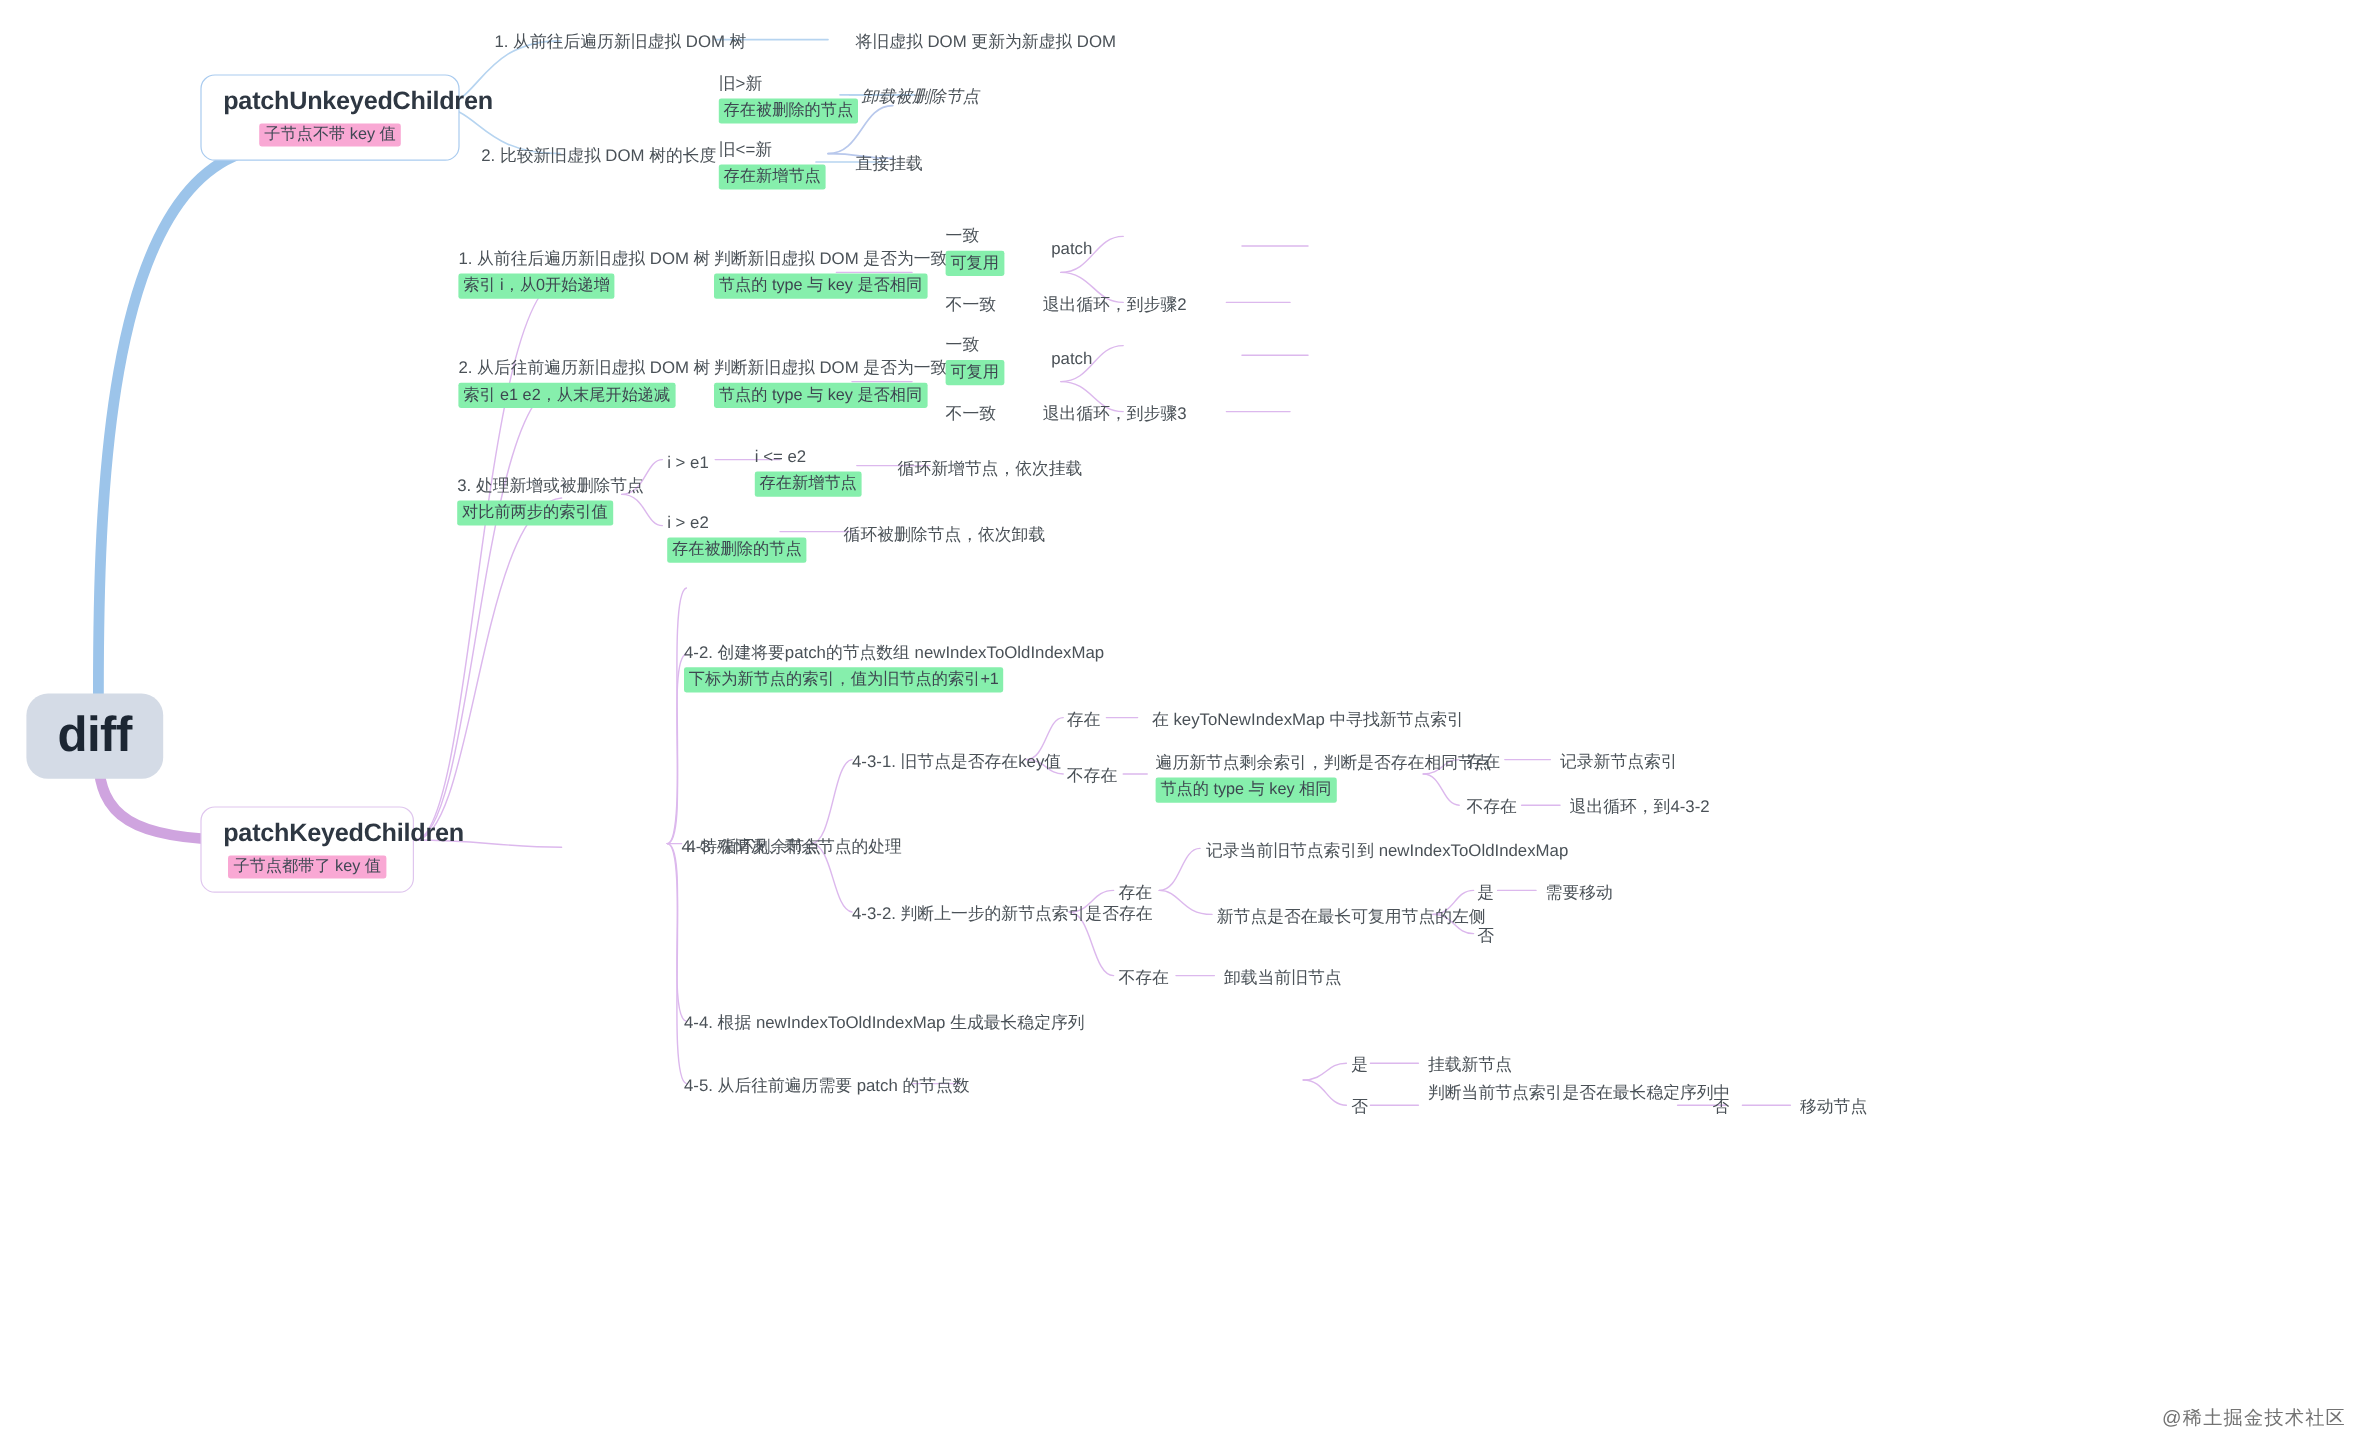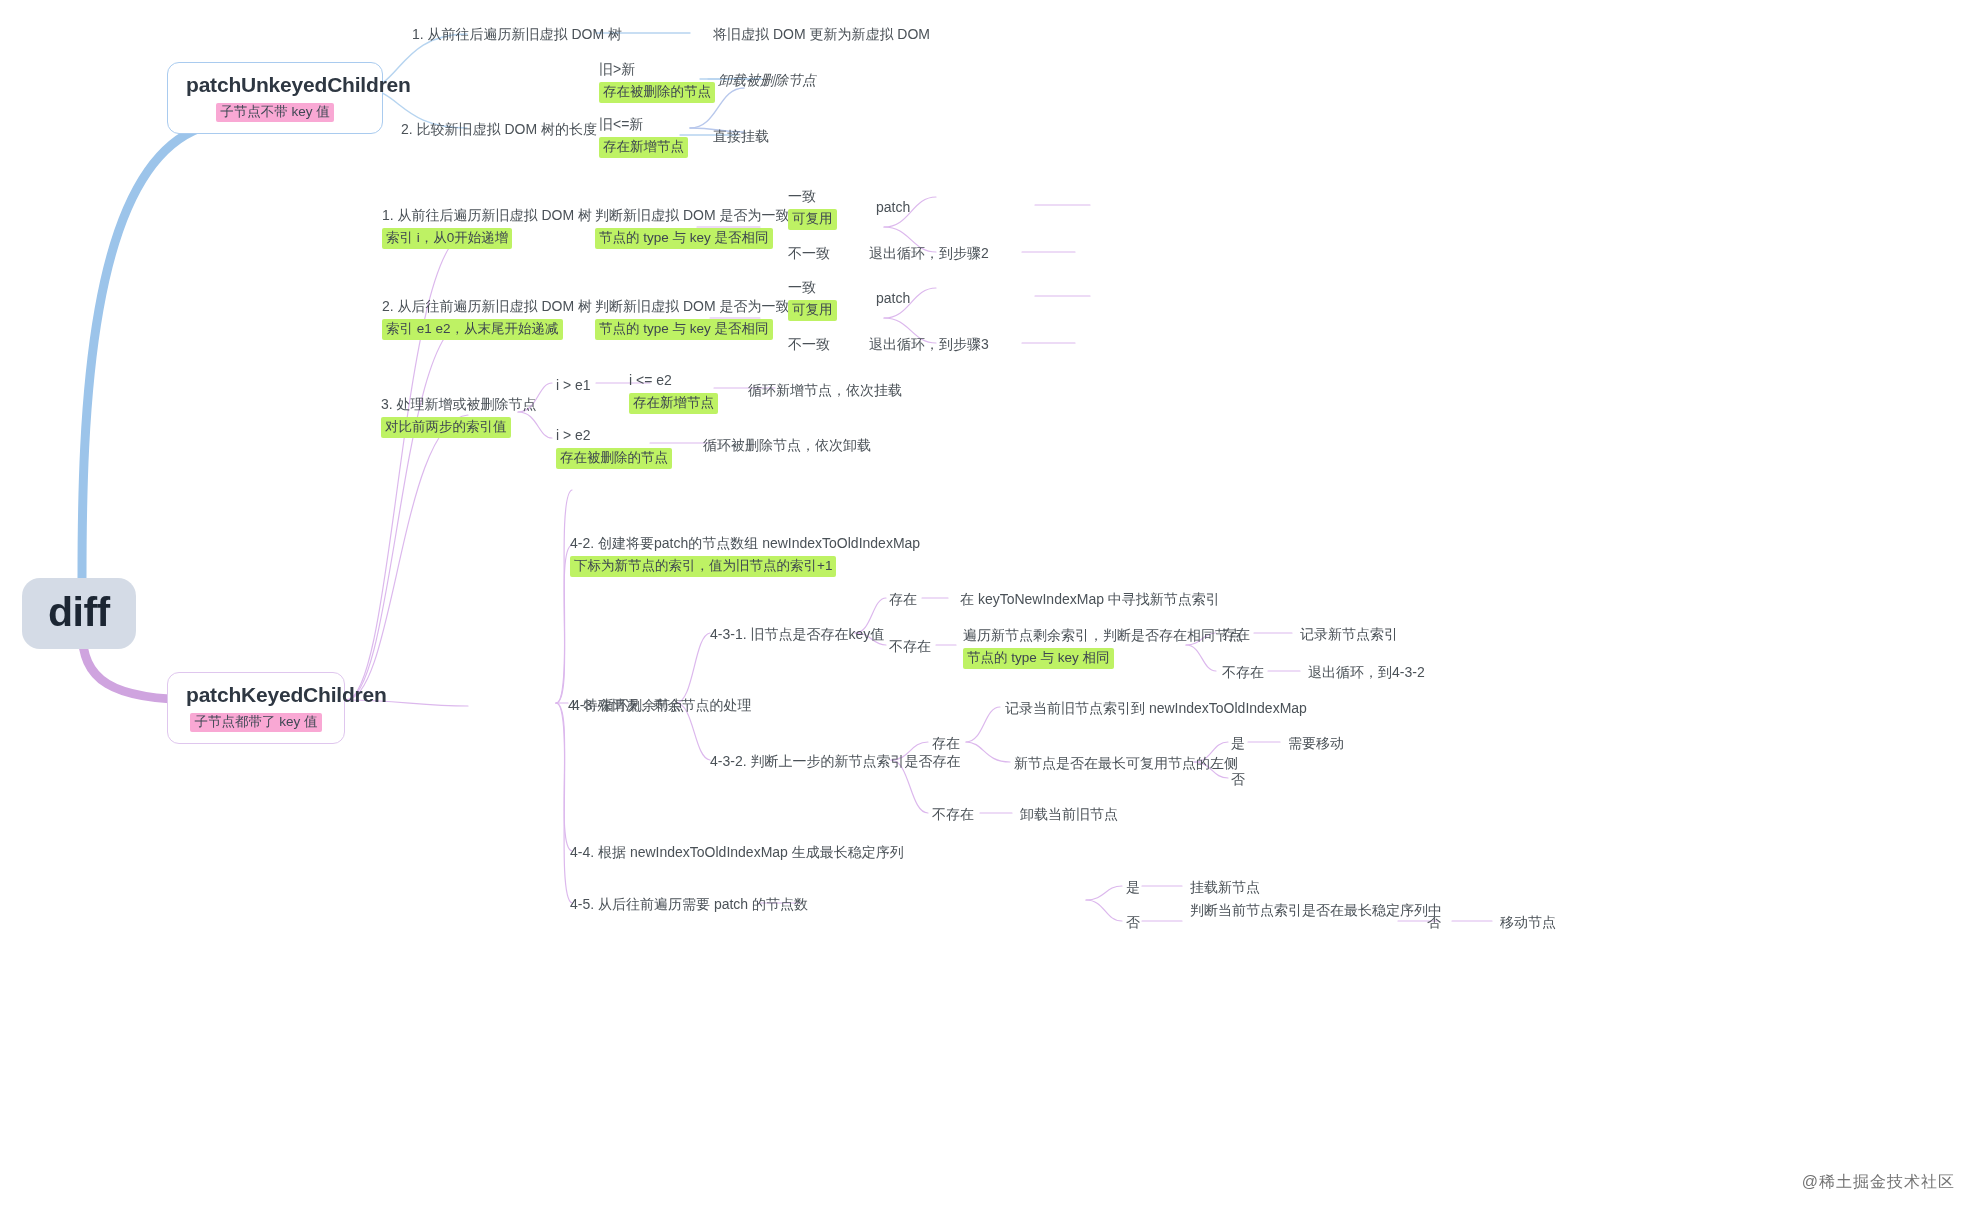--- a/index.html
+++ b/index.html
@@ -72,7 +72,7 @@
   .txt .hl {
     display: inline-block;
     margin-top: 3px;
-    background: #bef264;
+    background: #86efac;
     padding: 0px 4px 1px 4px;
     border-radius: 2px;
     color: #3d4650;

